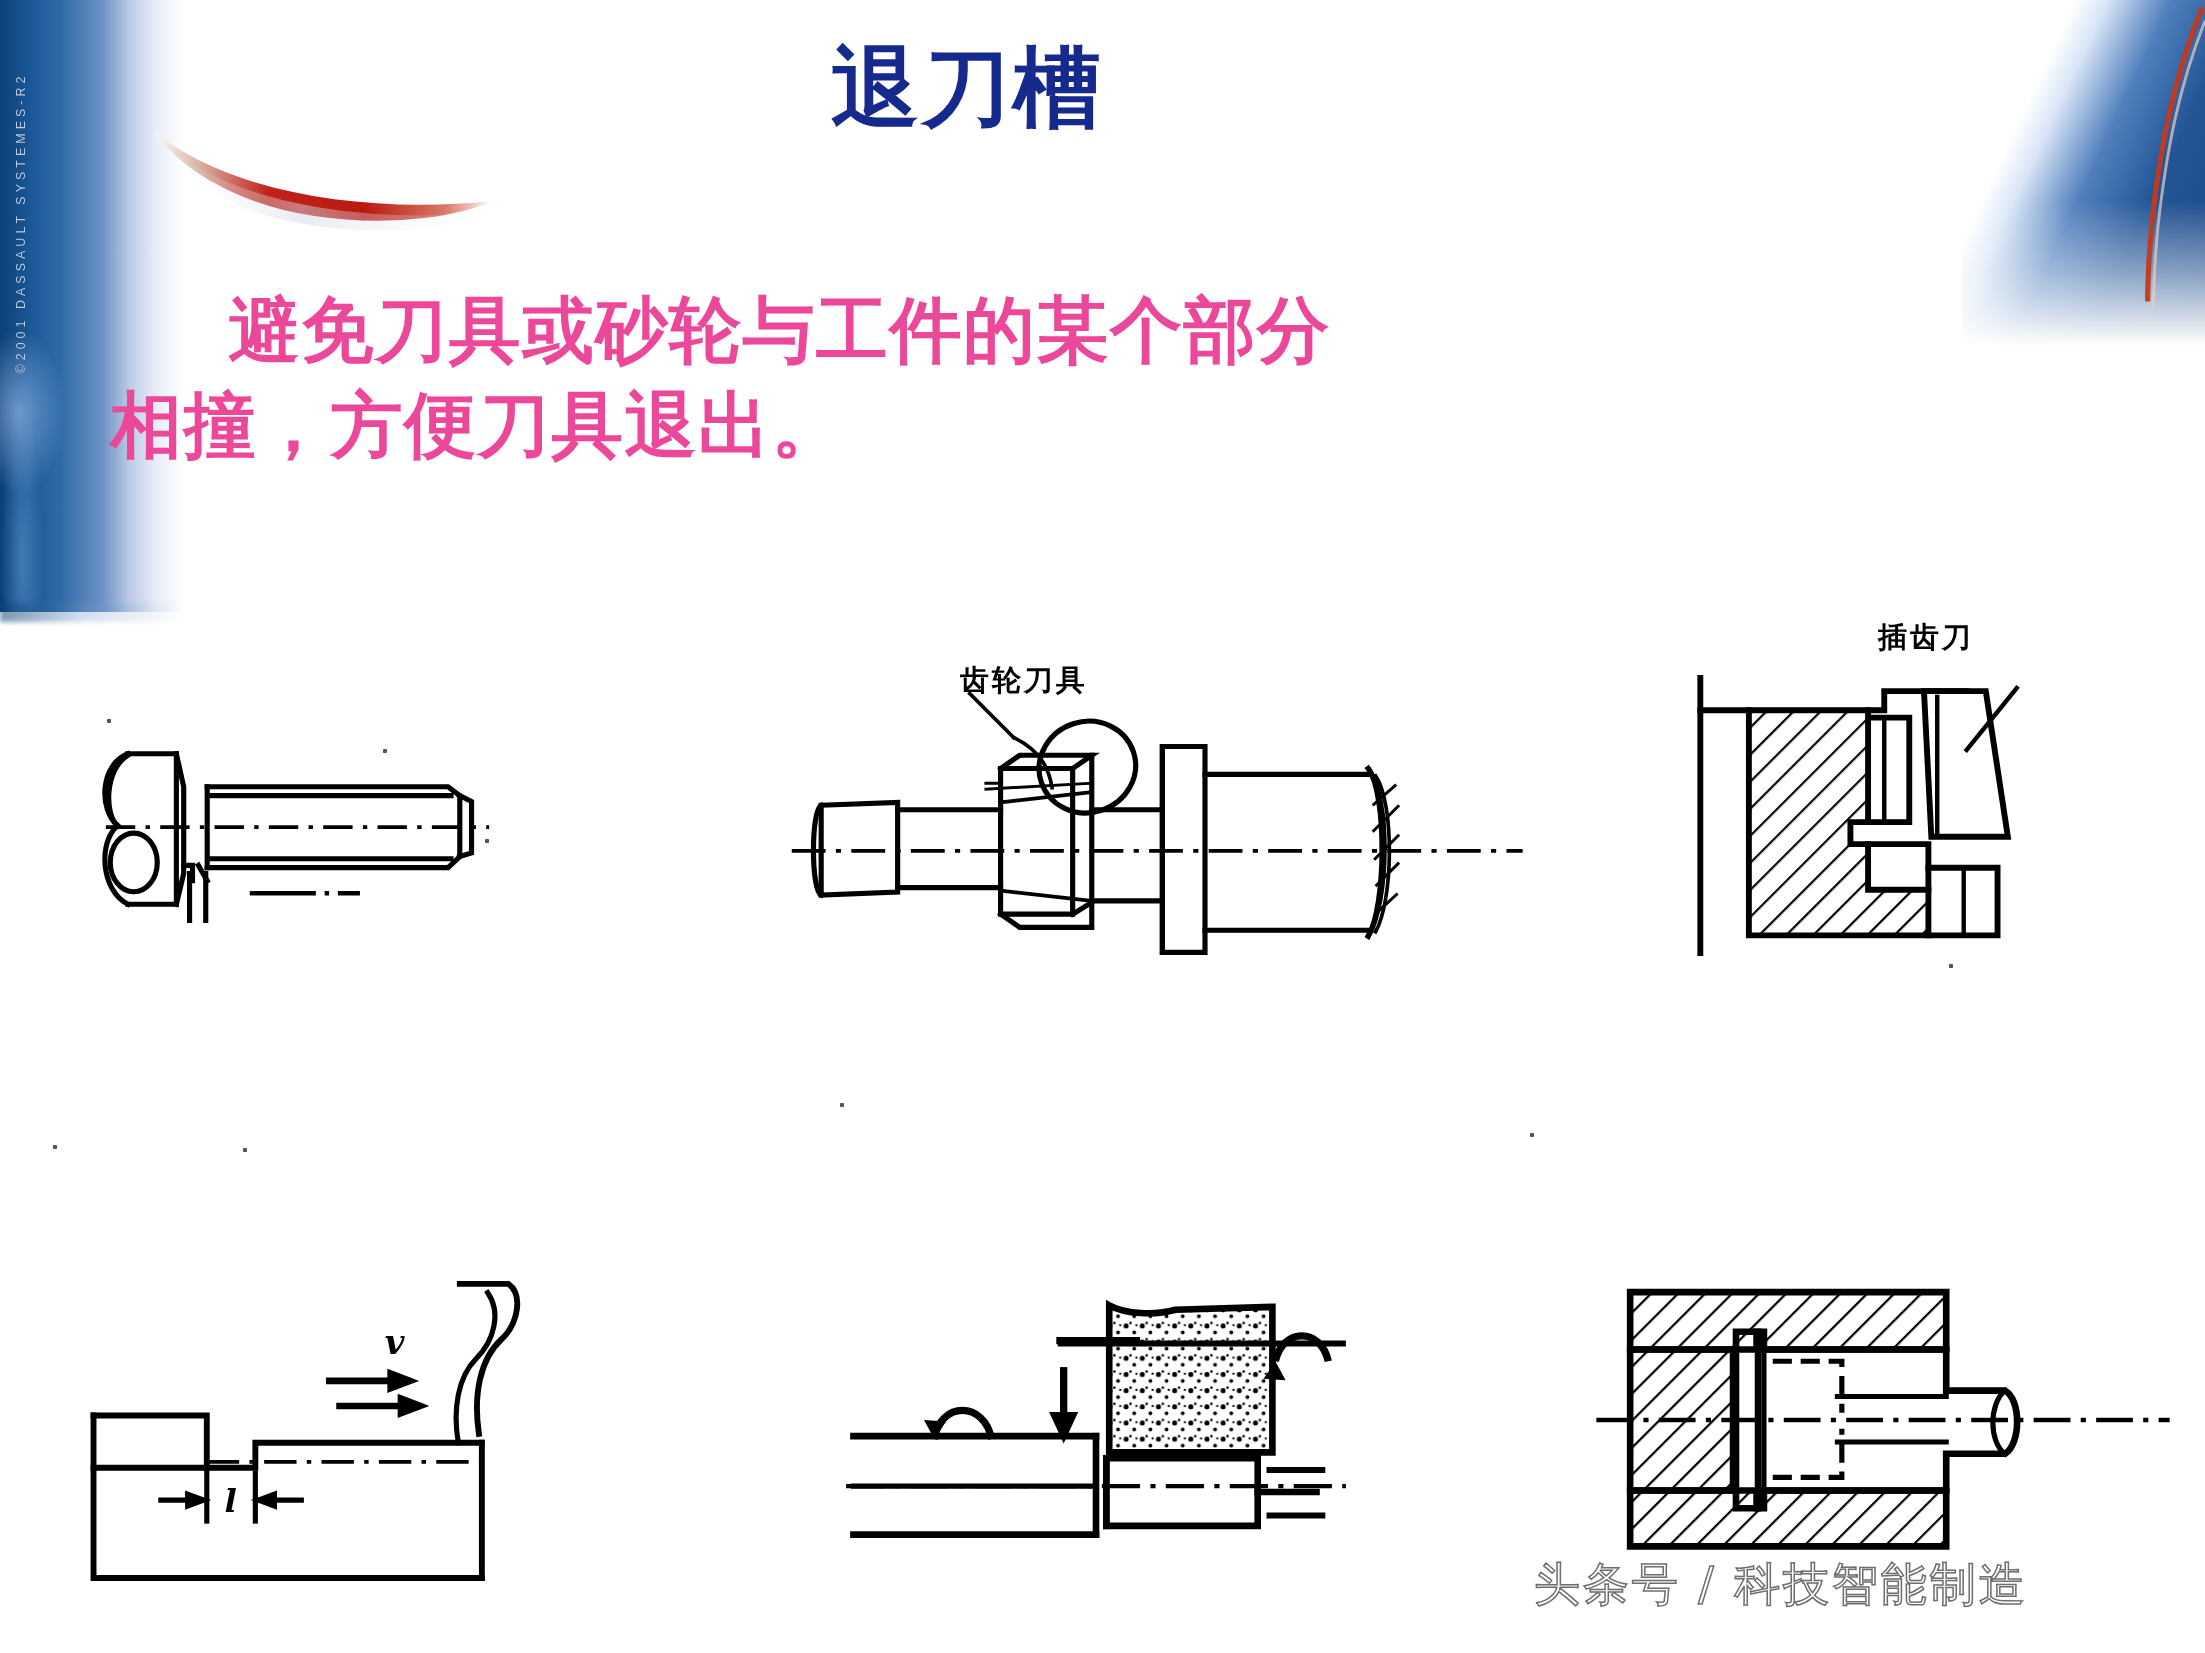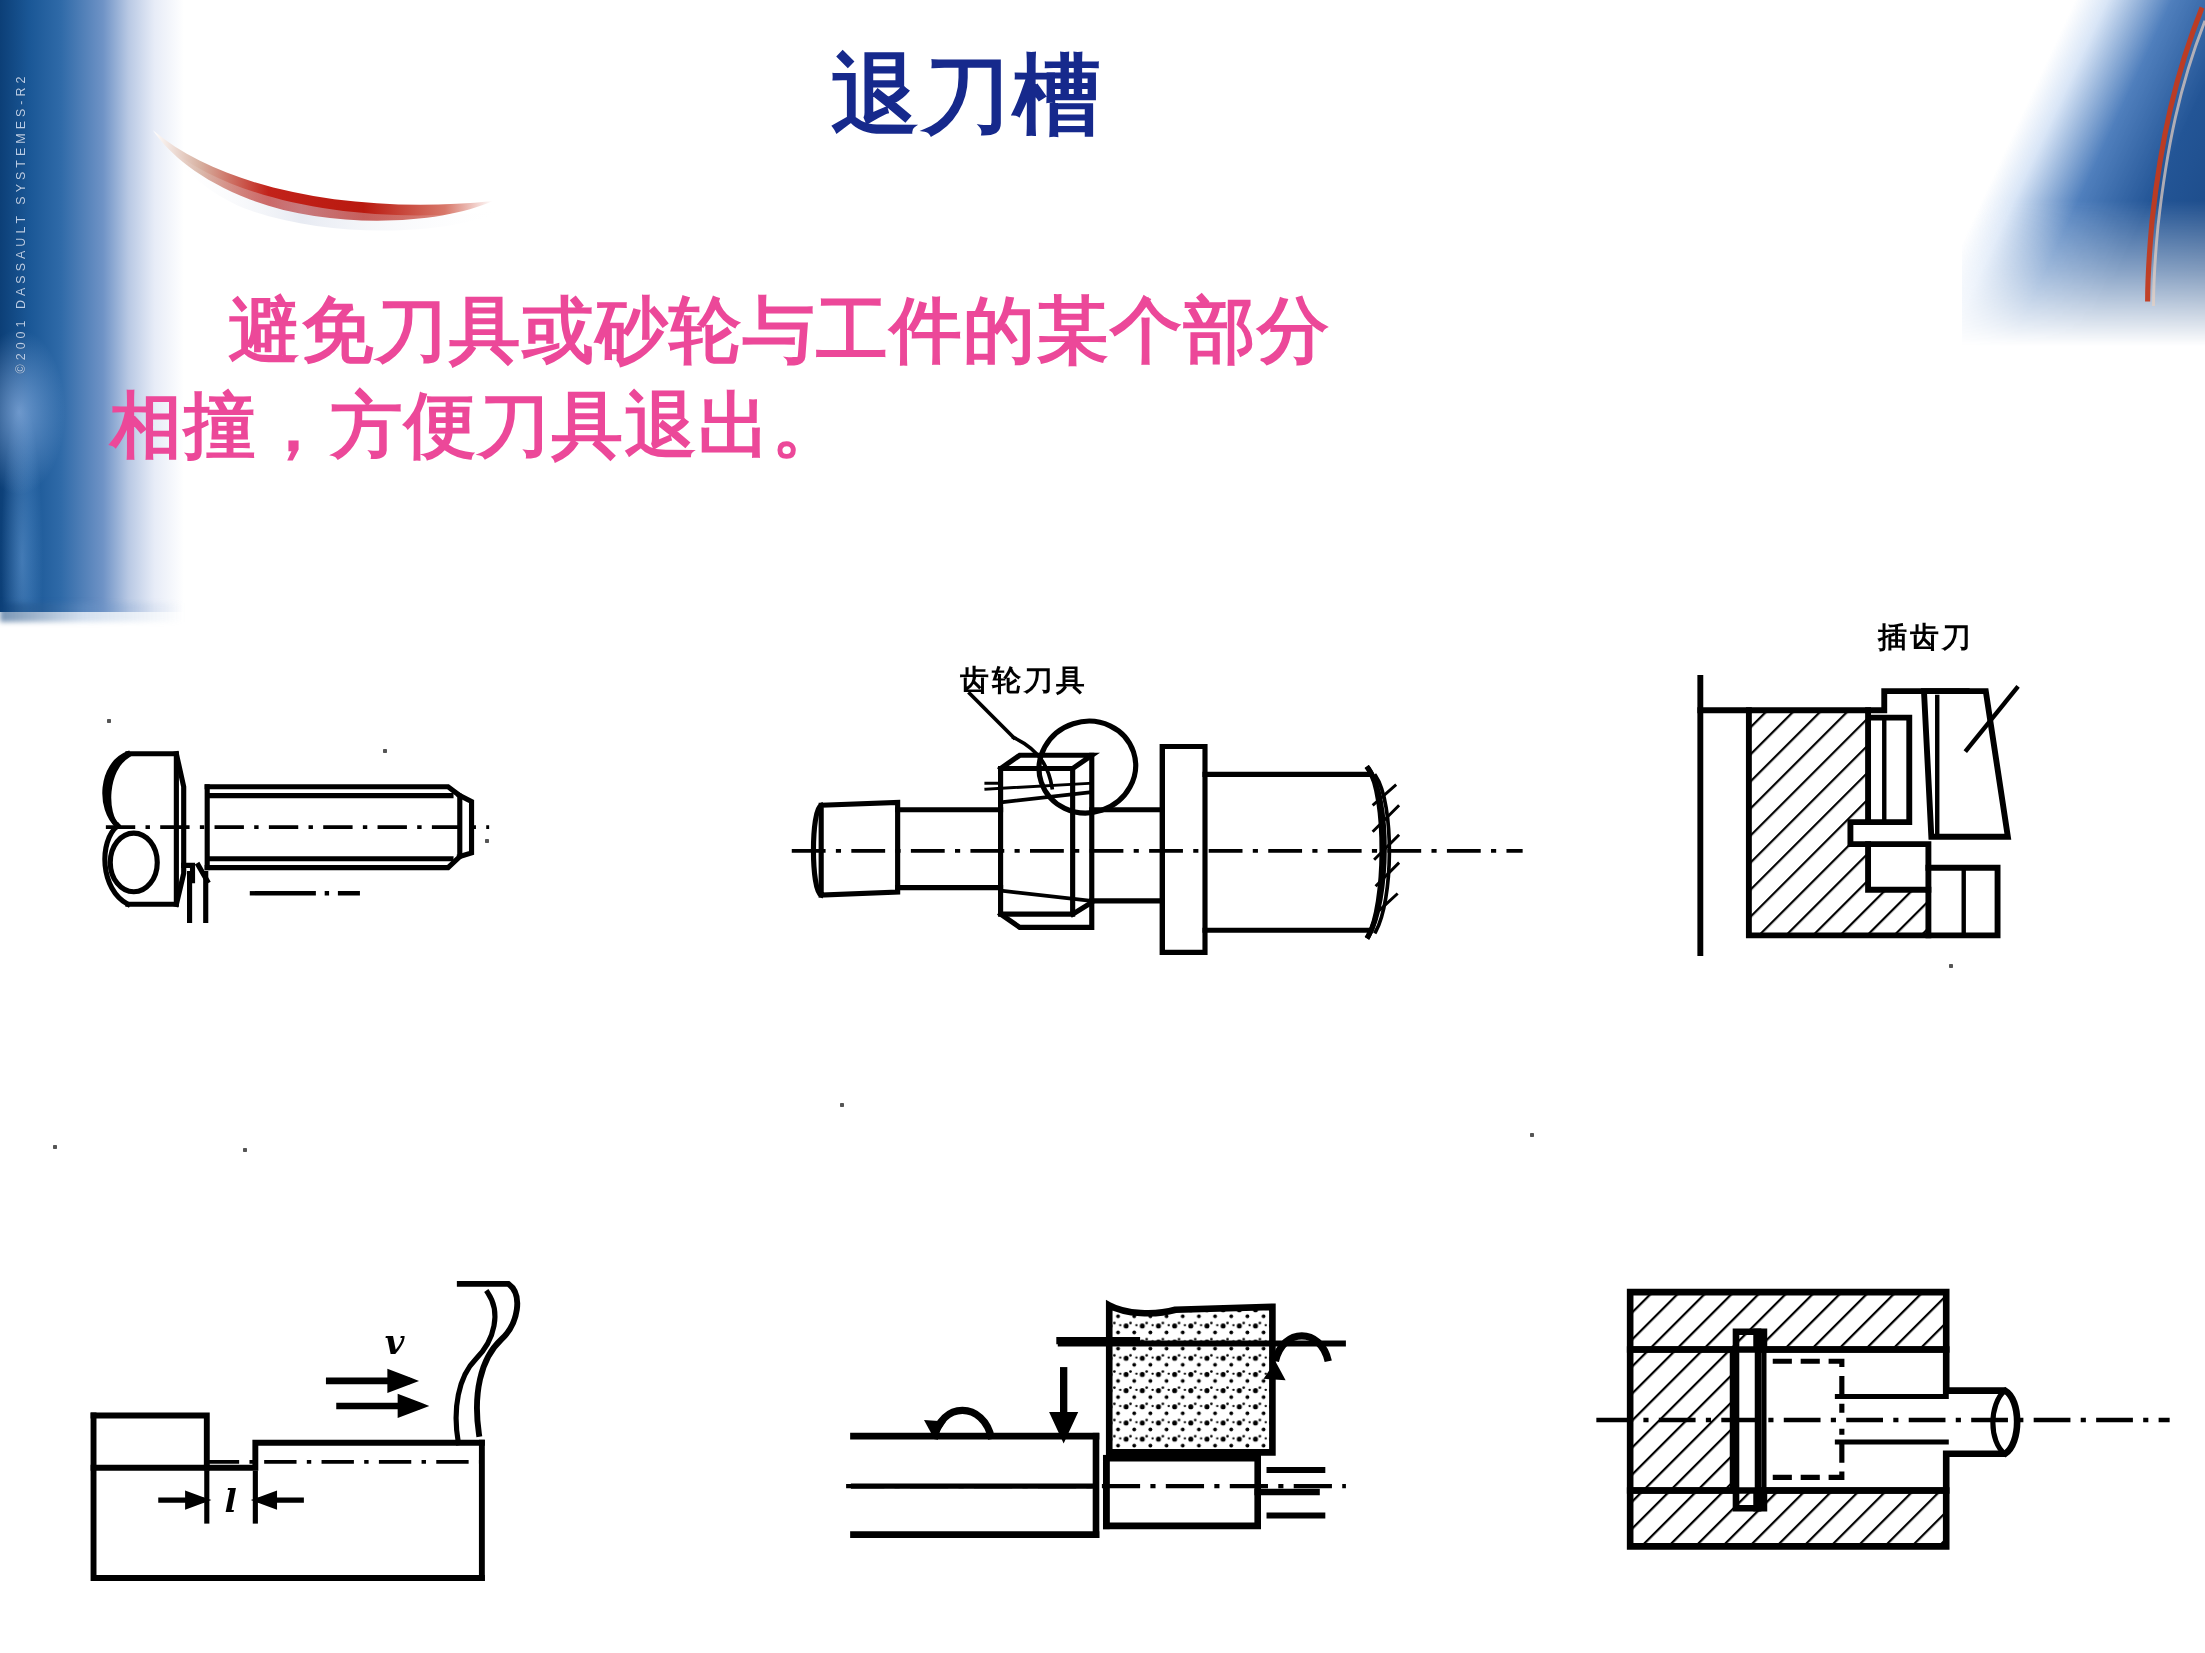--- a/index.html
+++ b/index.html
@@ -44,7 +44,7 @@
   .slide-title{
     position:absolute;left:831px;top:51px;width:662px;
     color:#16298c;font-size:88px;line-height:1.0;font-weight:700;
-    font-family:Liberation Sans, sans-serif;
+    font-family:Liberation Mono, monospace;
     letter-spacing:2.9px;white-space:nowrap;
   }
   .subtitle{

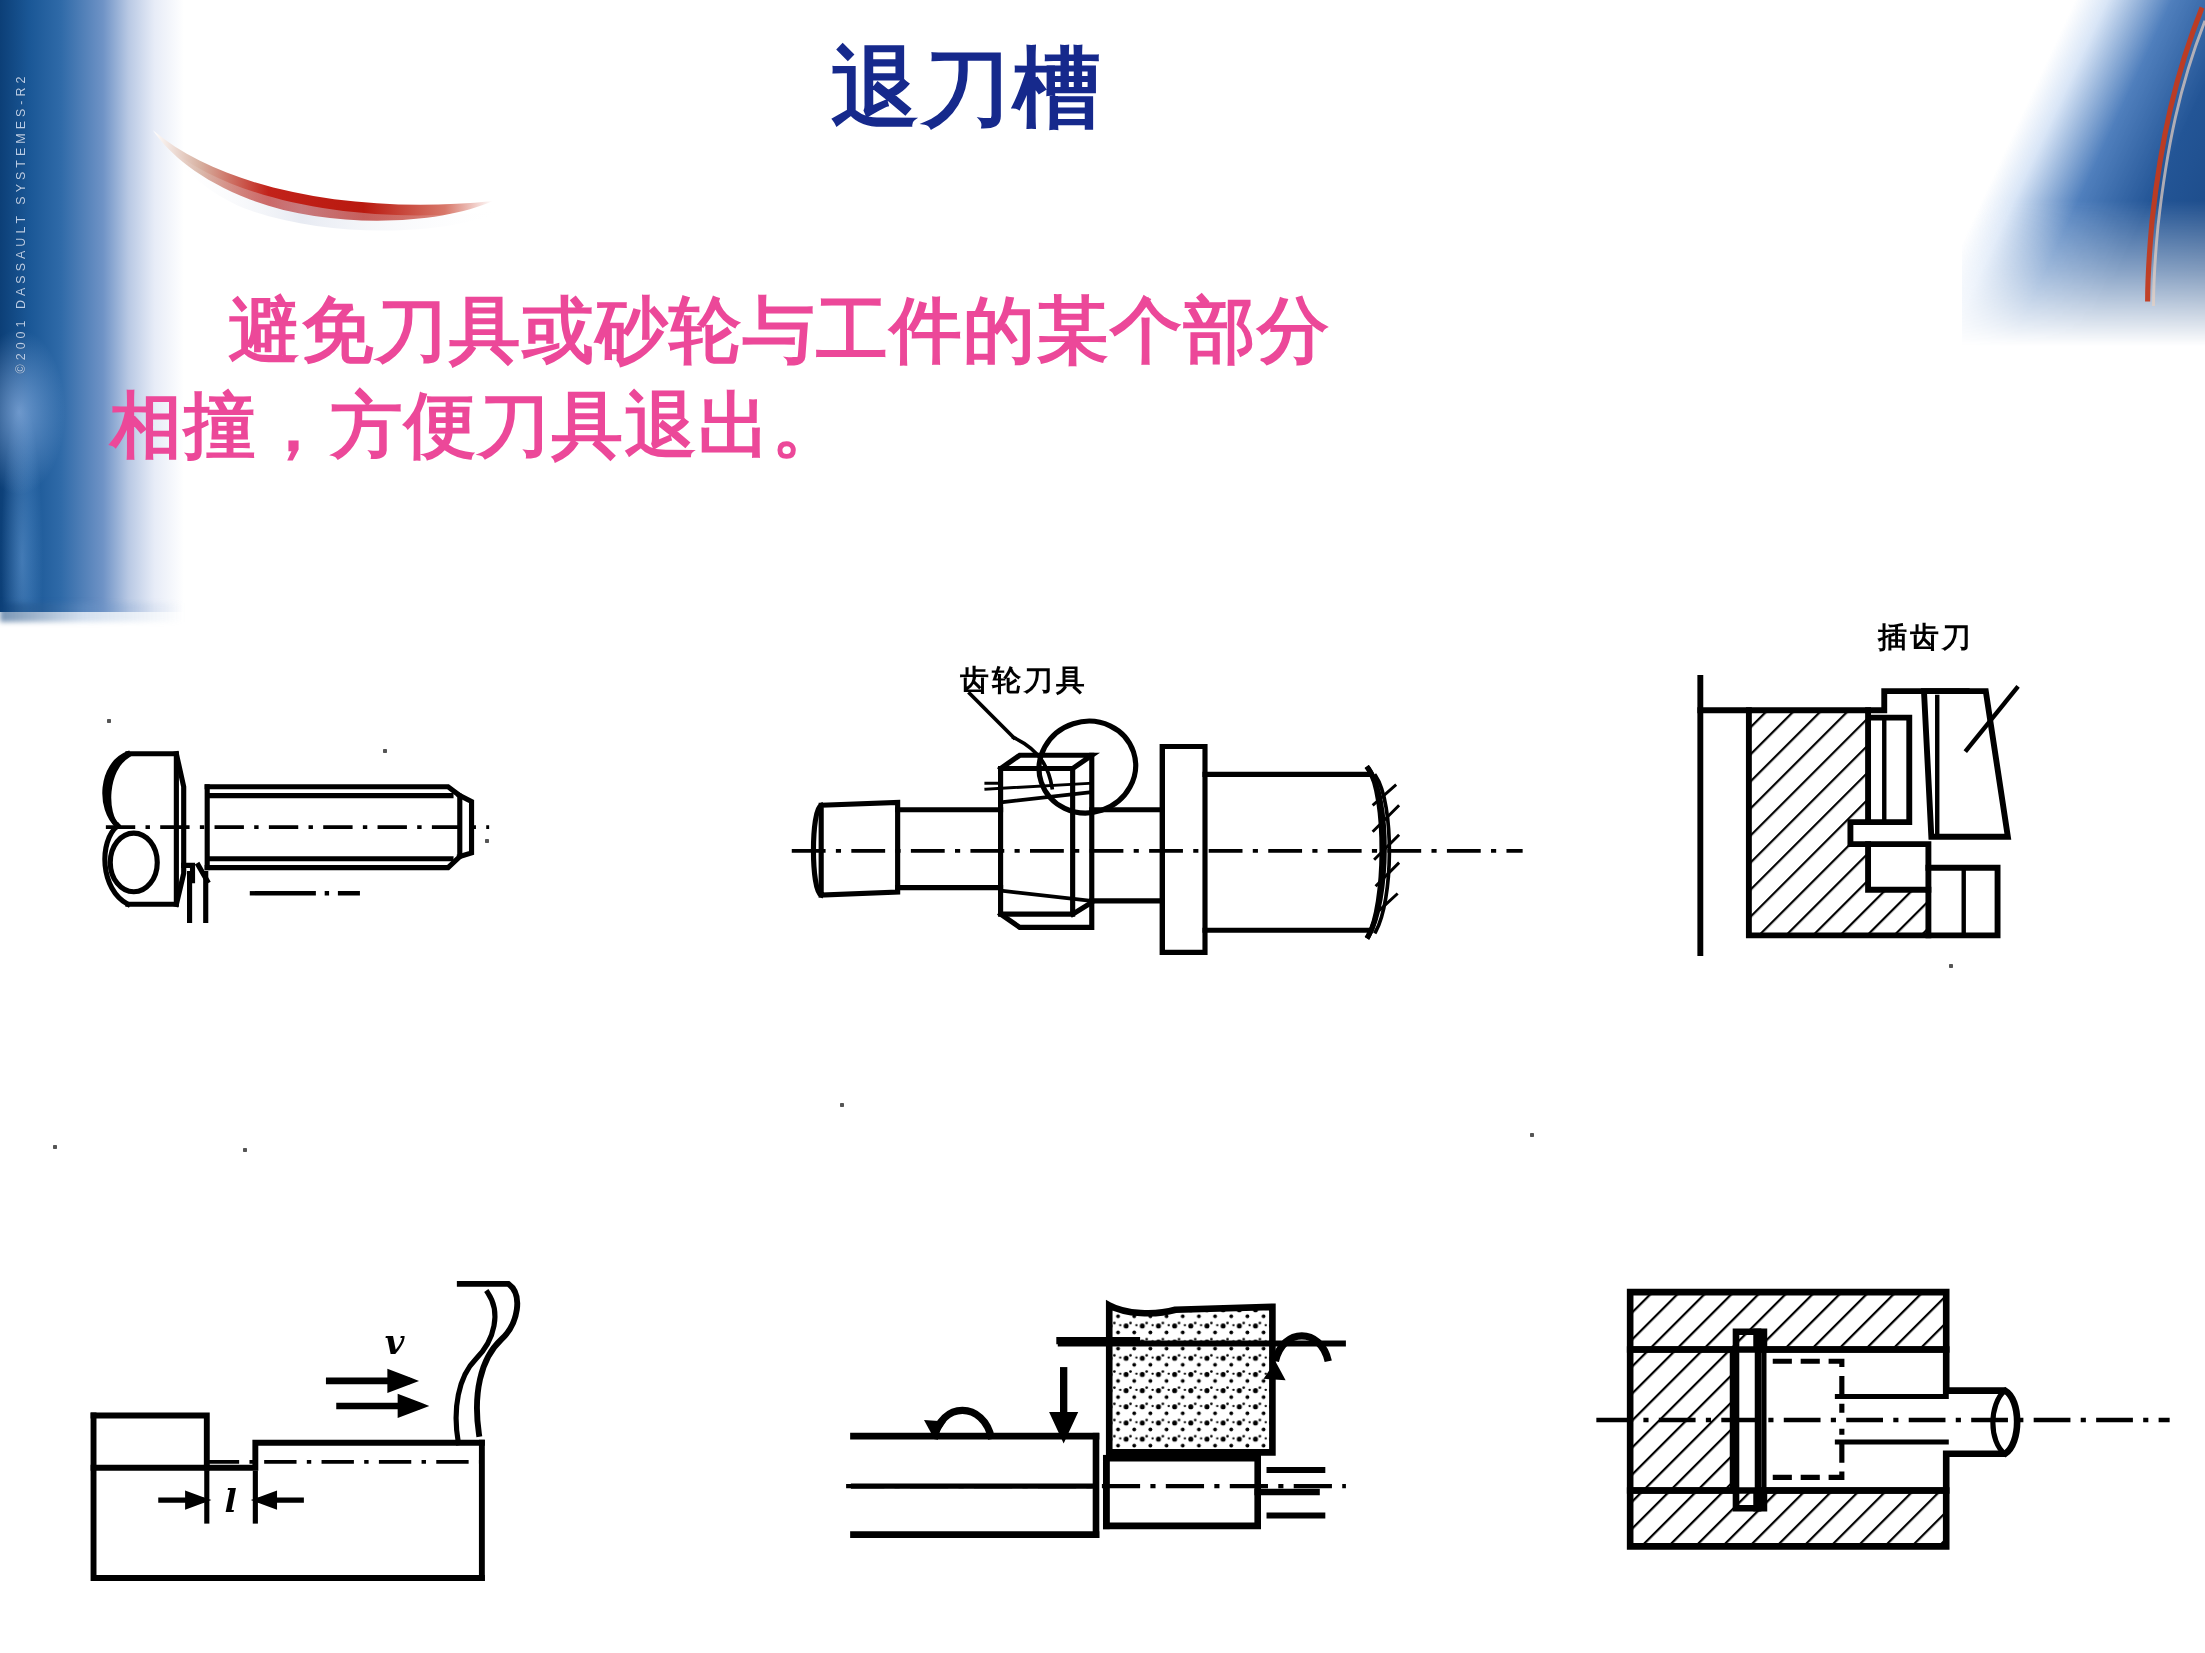--- a/index.html
+++ b/index.html
@@ -366,6 +366,7 @@
   <div class="dust" style="left:1530px;top:1133px;"></div>
   <div class="dust" style="left:53px;top:1145px;"></div>
 
+  <div class="watermark">头条号 / 科技智能制造</div>
 </div>
 
 

